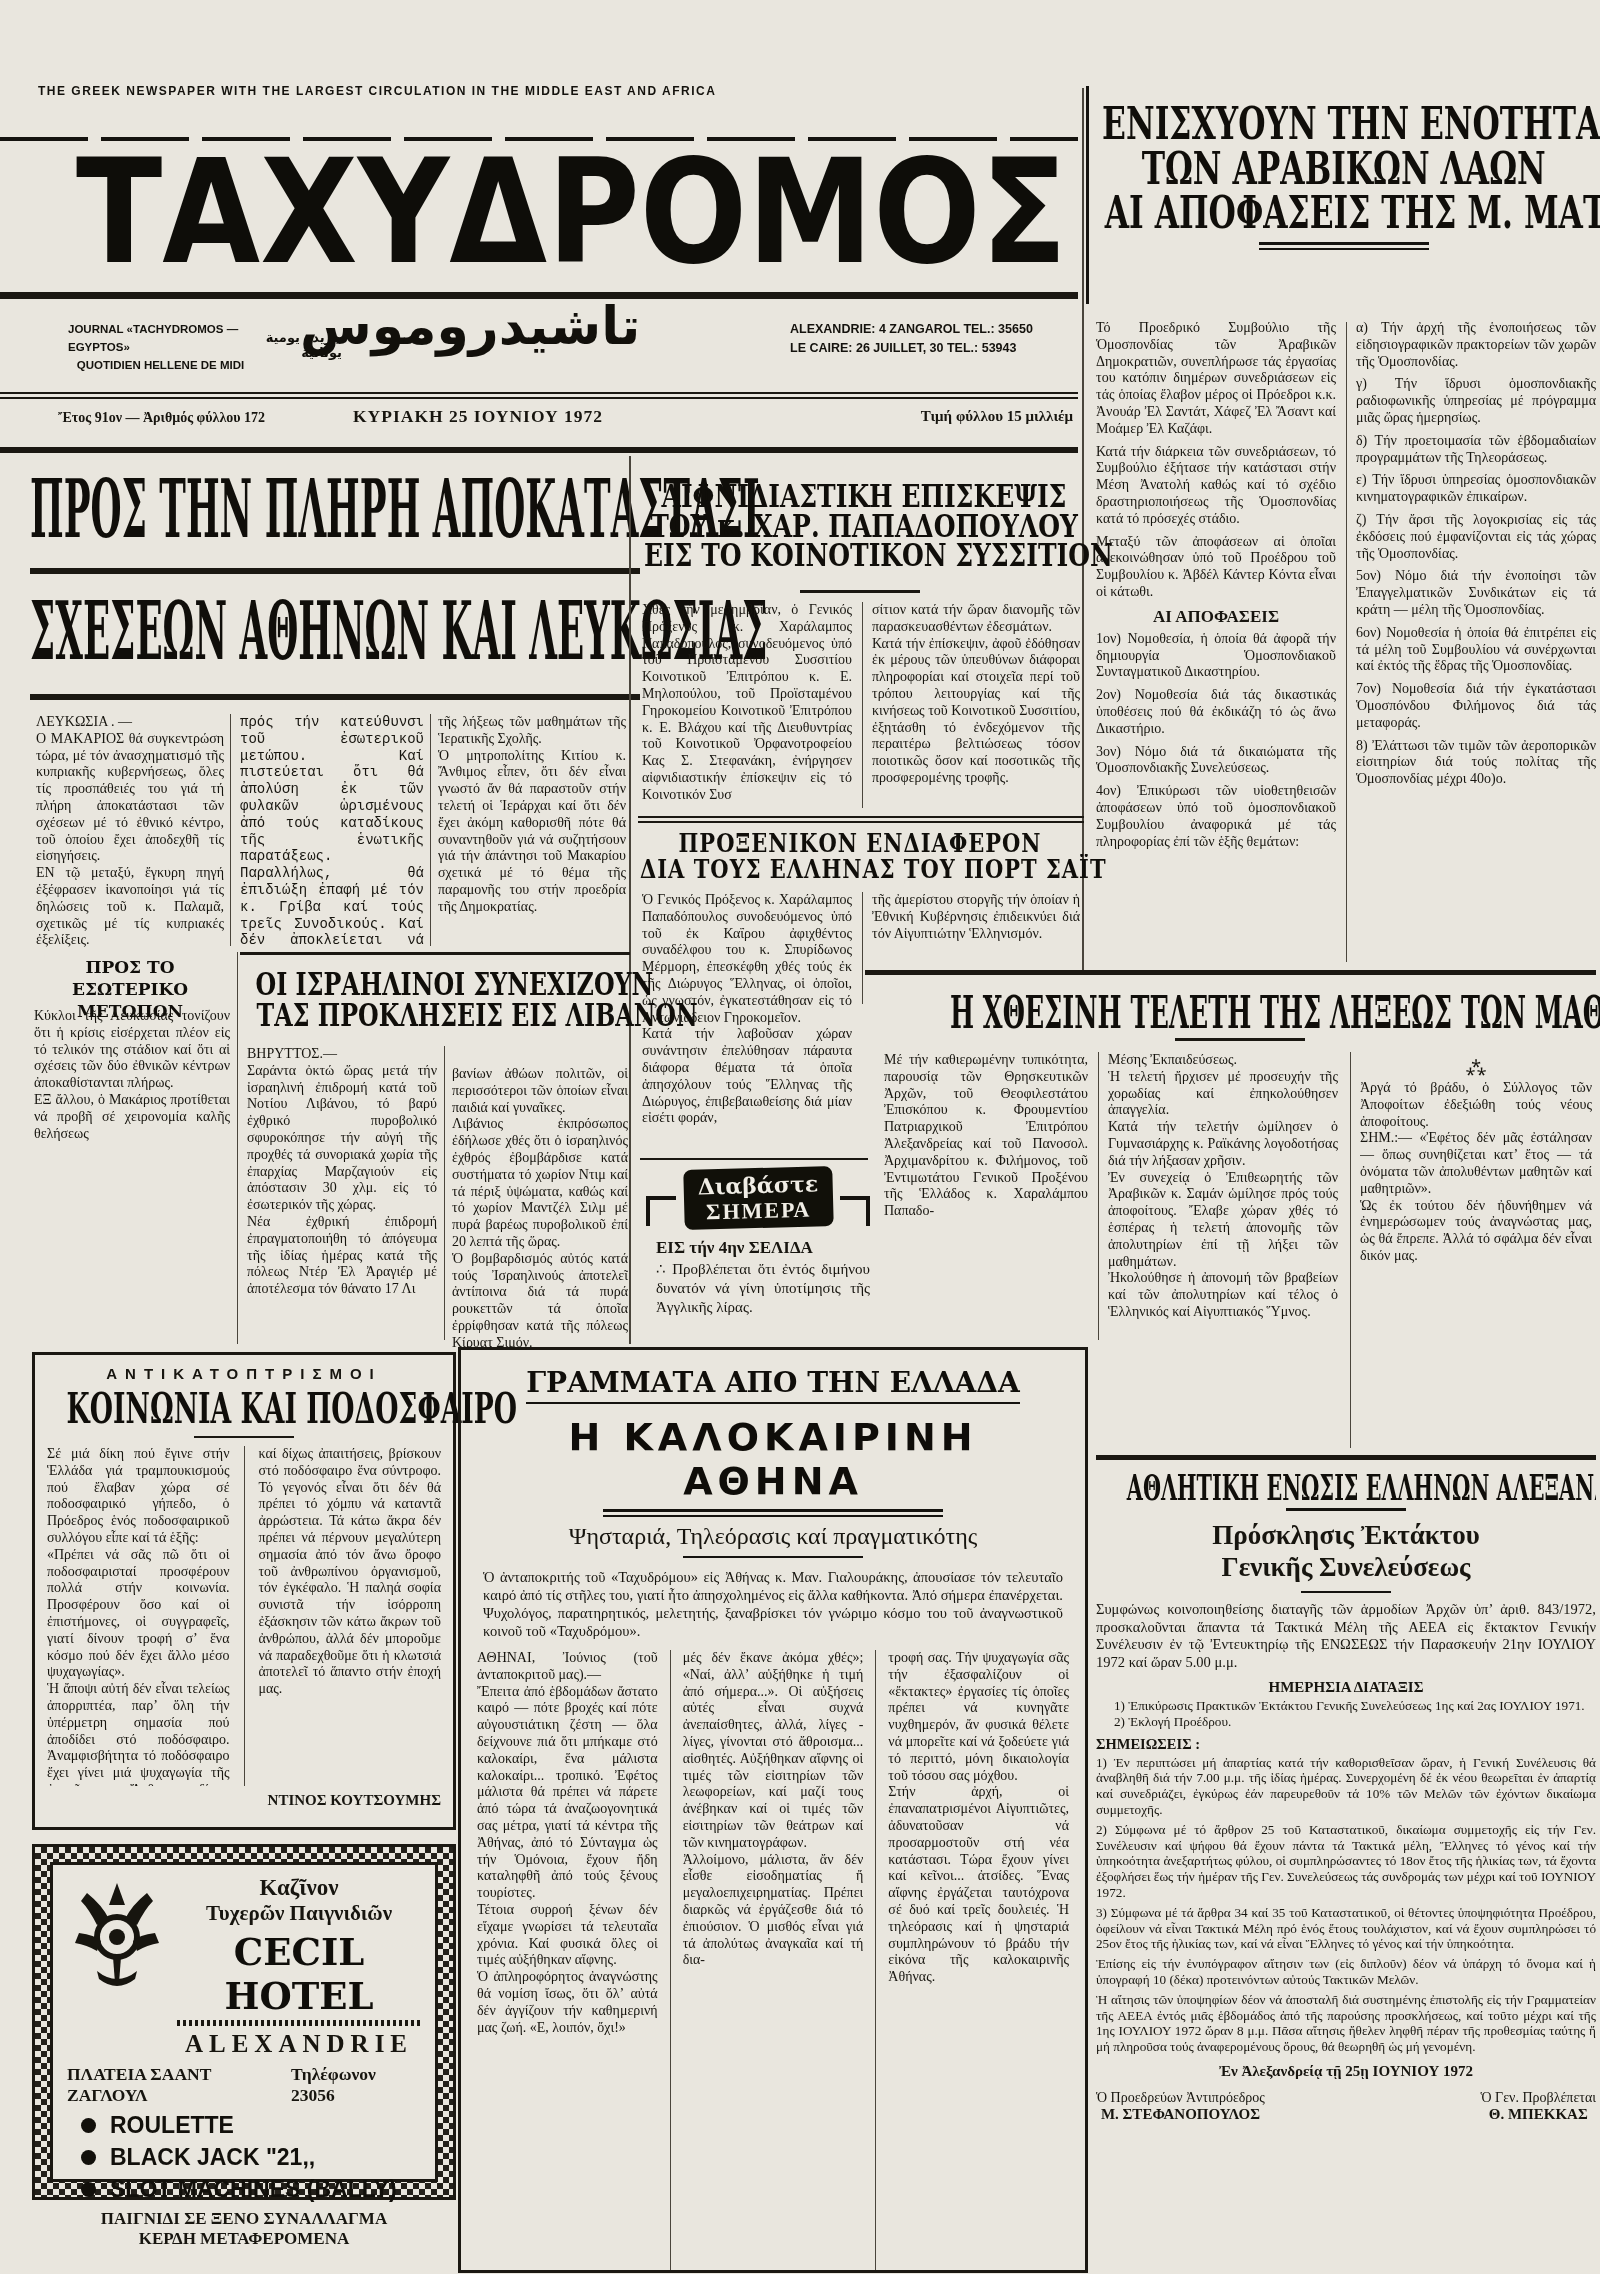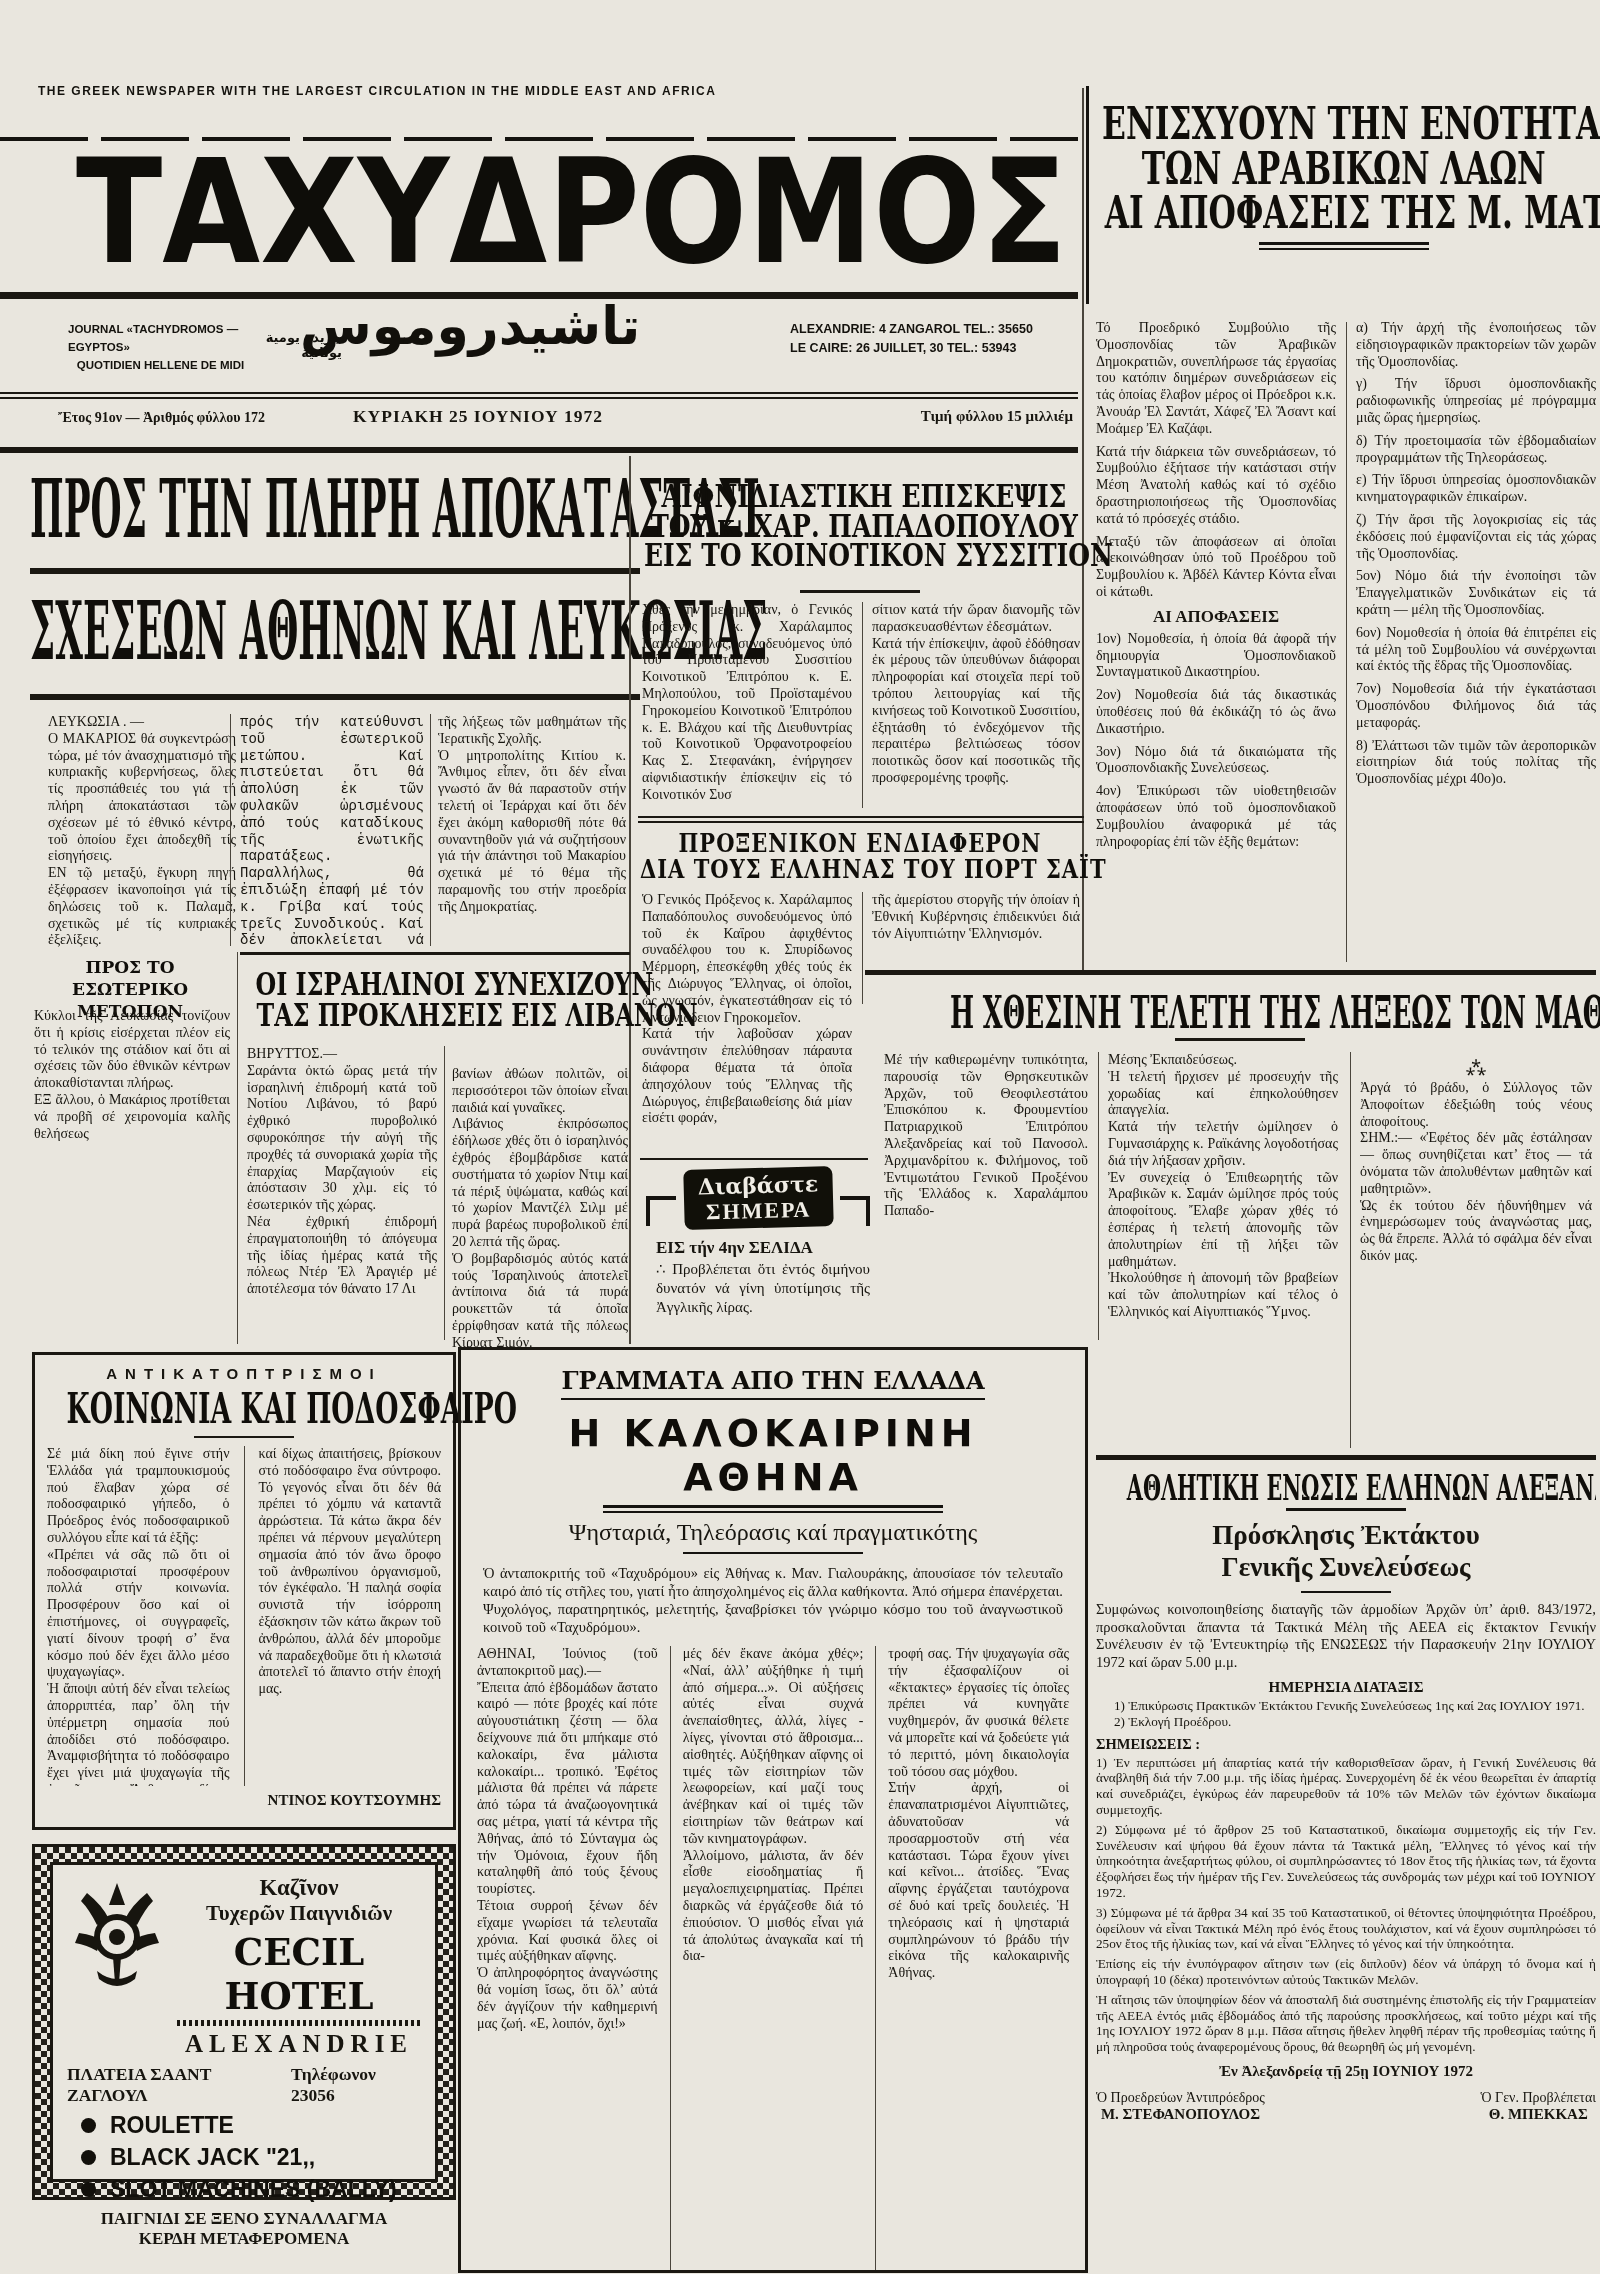--- a/index.html
+++ b/index.html
@@ -76,7 +76,7 @@
 </div>
 <div class="hr" style="left:30px;top:694px;width:610px;height:6px;"></div>
 
-<div class="abs bd" style="left:48px;top:714px;width:188px;height:234px;">ΛΕΥΚΩΣΙΑ . —
+<div class="abs bd" style="left:36px;top:714px;width:188px;height:234px;">ΛΕΥΚΩΣΙΑ . —
 Ο ΜΑΚΑΡΙΟΣ θά συγκεντρώση τώρα, μέ τόν ἀνασχηματισμό τῆς κυπριακῆς κυβερνήσεως, ὅλες τίς προσπάθειές του γιά τή πλήρη ἀποκατάστασι τῶν σχέσεων μέ τό ἐθνικό κέντρο, τοῦ ὁποίου ἔχει ἀποδεχθῆ τίς εἰσηγήσεις.
 ΕΝ τῷ μεταξύ, ἔγκυρη πηγή ἐξέφρασεν ἱκανοποίησι γιά τίς δηλώσεις τοῦ κ. Παλαμᾶ, σχετικῶς μέ τίς κυπριακές ἐξελίξεις.</div>
 <div class="abs bd" style="left:240px;top:714px;width:184px;height:234px;font-family:Liberation Mono, monospace;">πρός τήν κατεύθυνσι τοῦ ἐσωτερικοῦ μετώπου. Καί πιστεύεται ὅτι θά ἀπολύση ἐκ τῶν φυλακῶν ὡρισμένους ἀπό τούς καταδίκους τῆς ἑνωτικῆς παρατάξεως.

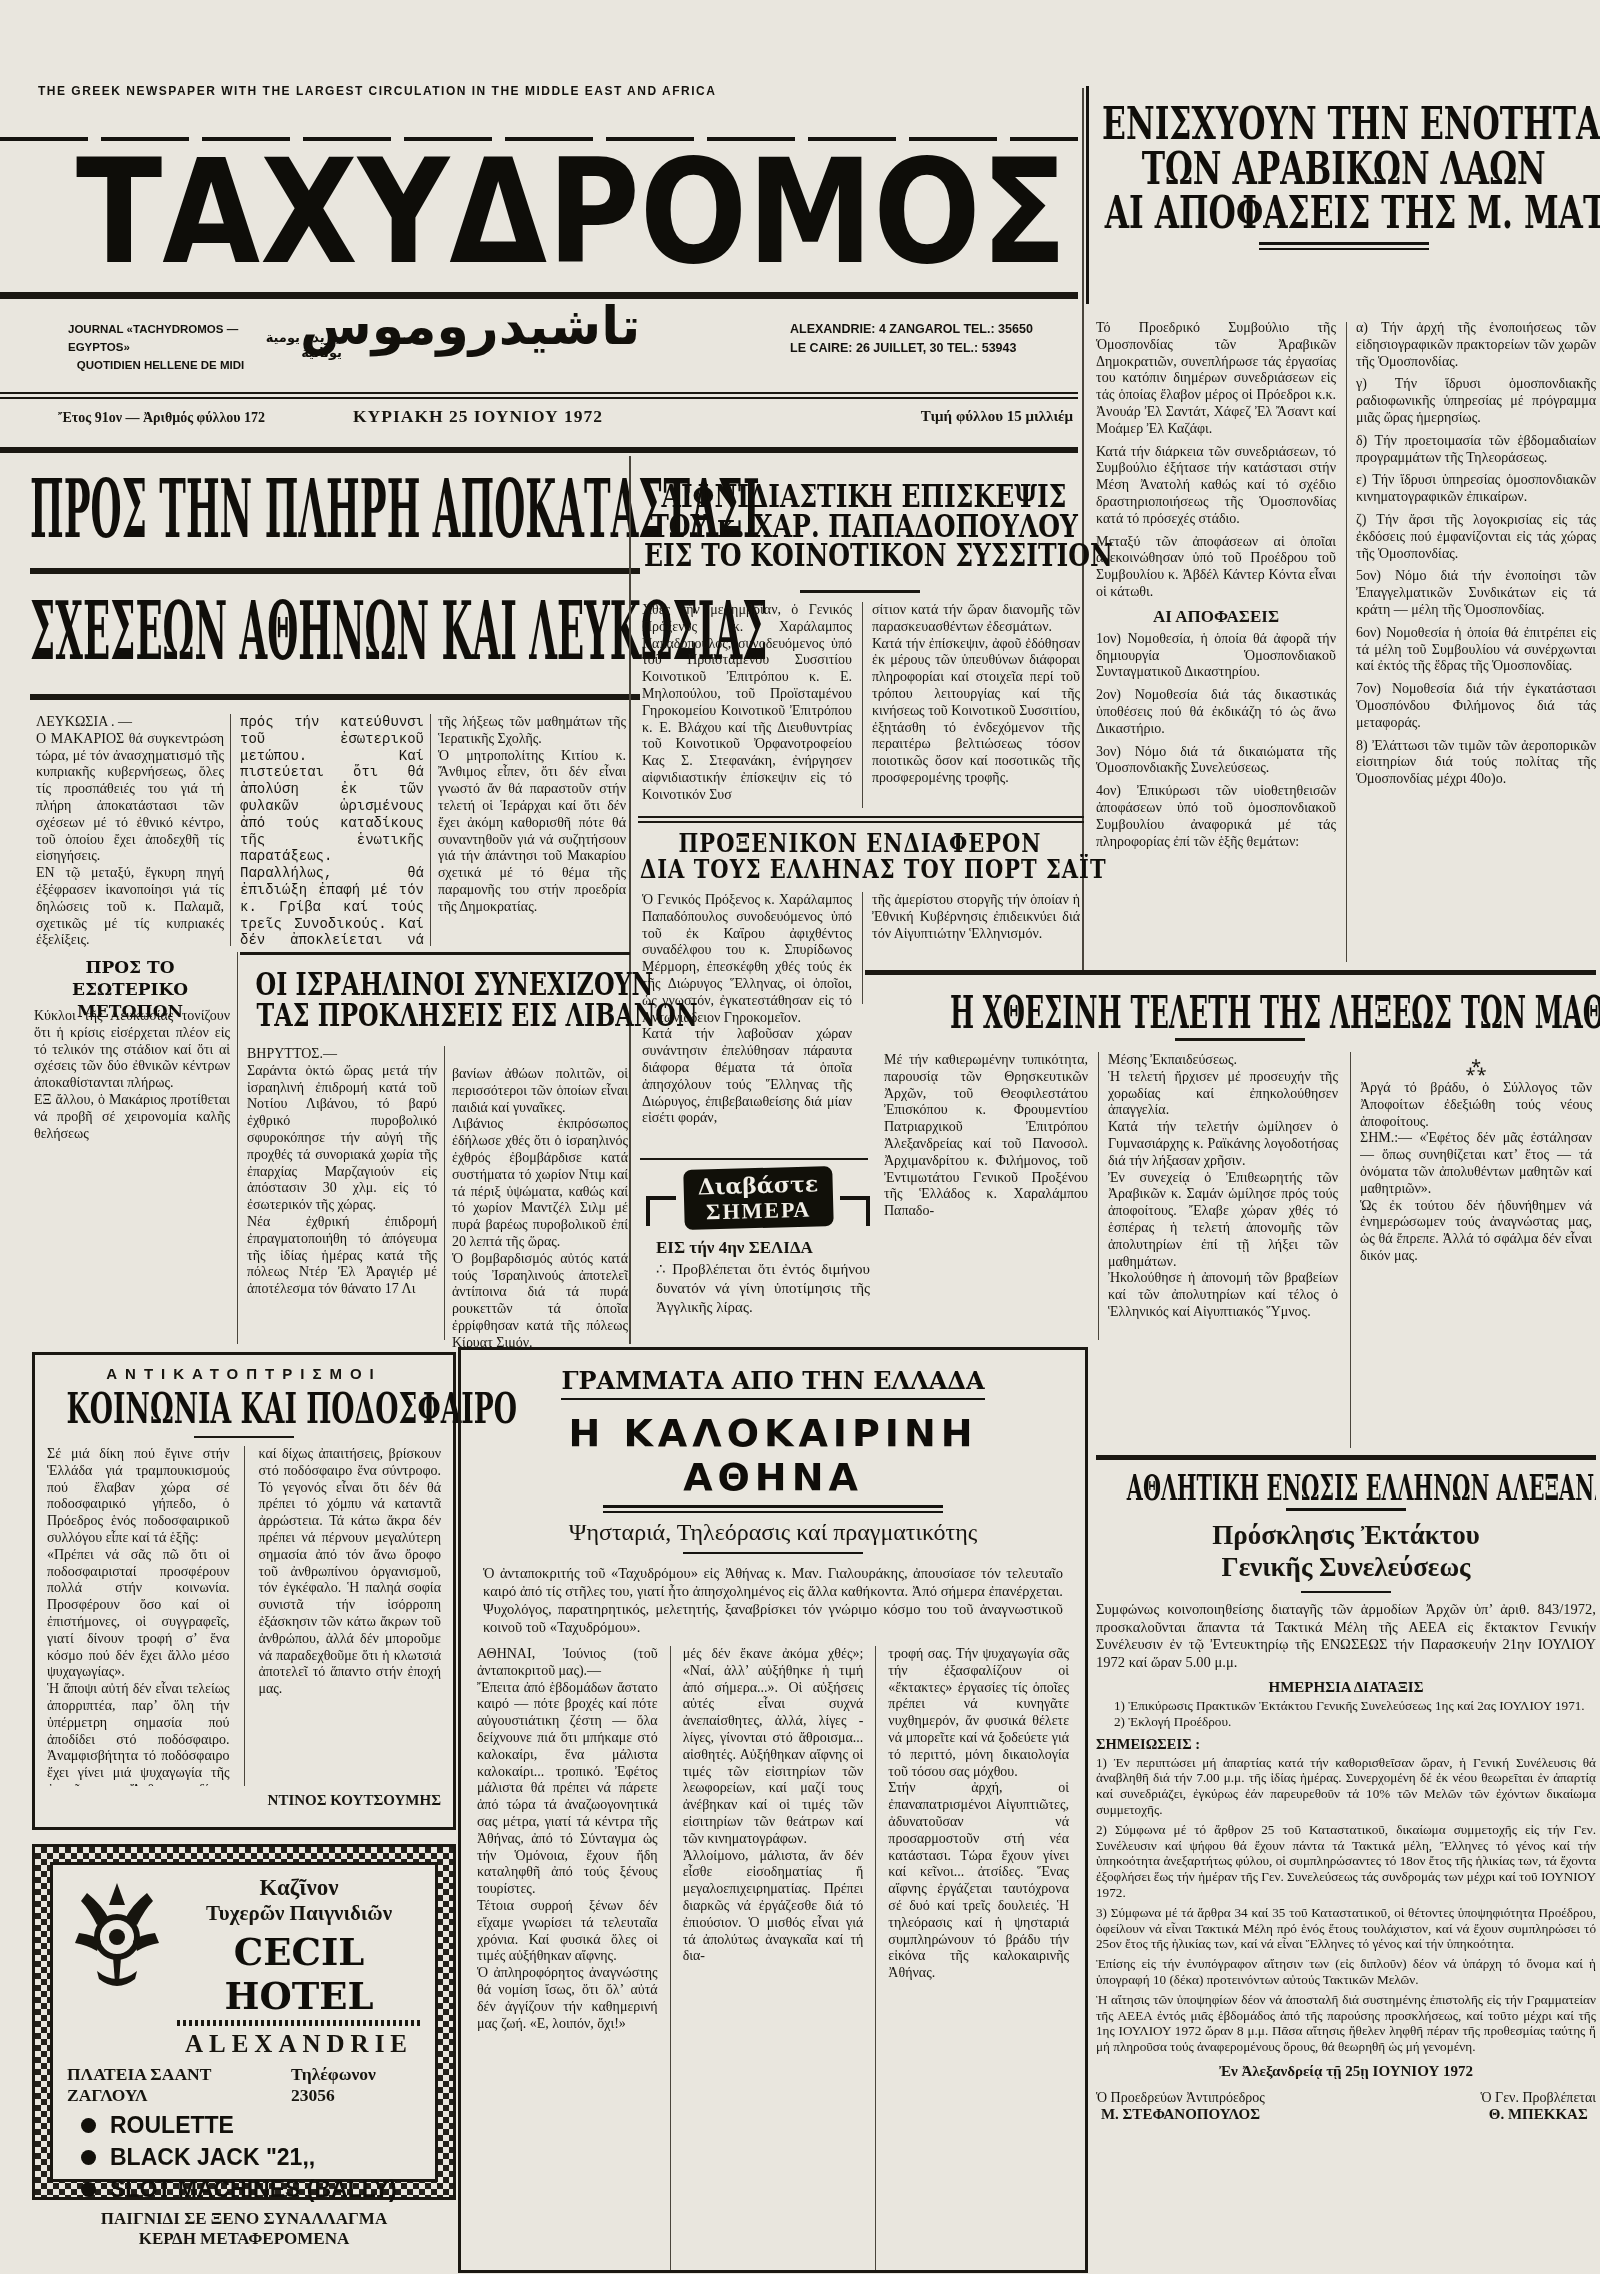--- a/index.html
+++ b/index.html
@@ -252,7 +252,7 @@
 
 <div class="abs" style="left:458px;top:1347px;width:630px;height:926px;border:3px solid #1b1812;box-sizing:border-box;padding:12px 16px;overflow:hidden;">
   <div class="ctr" style="margin-top:4px;">
-    <span class="fat" style="font-size:24px;border-bottom:2px solid #15130f;padding-bottom:3px;">ΓΡΑΜΜΑΤΑ ΑΠΟ ΤΗΝ ΕΛΛΑΔΑ</span>
+    <span class="fat" style="font-size:28px;border-bottom:2px solid #15130f;padding-bottom:3px;">ΓΡΑΜΜΑΤΑ ΑΠΟ ΤΗΝ ΕΛΛΑΔΑ</span>
   </div>
   <div class="ctr" style="margin-top:16px;font-family:'DejaVu Sans','Liberation Sans',sans-serif;font-weight:bold;font-size:38px;letter-spacing:5px;color:#0f0d09;">Η ΚΑΛΟΚΑΙΡΙΝΗ ΑΘΗΝΑ</div>
   <div style="width:340px;margin:6px auto;border-top:3px solid #15130f;border-bottom:2px solid #15130f;height:3px;"></div>

